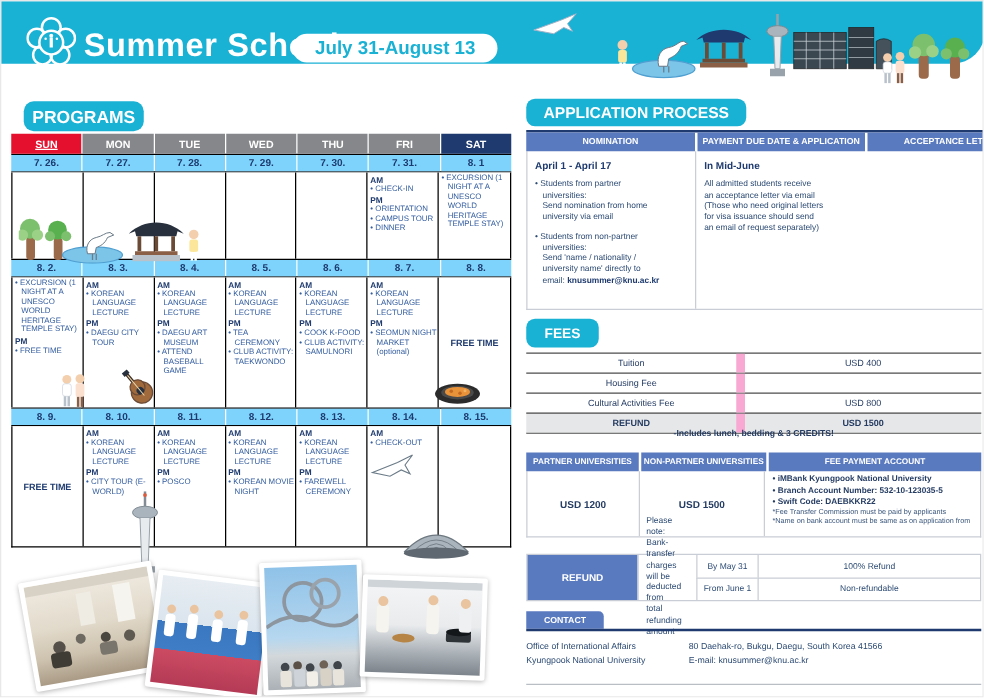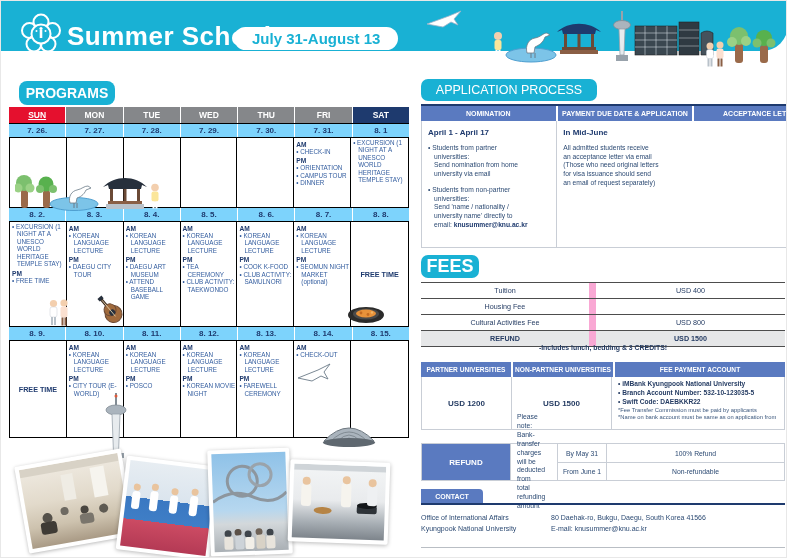--- a/index.html
+++ b/index.html
@@ -57,7 +57,7 @@
 
   
   .ap-badge{position:absolute;left:420px;top:78px;width:176px;height:22px;background:#19b1d4;color:#fff;
-            font-weight:normal;font-size:12.5px;display:flex;align-items:center;justify-content:center;border-radius:7px;}
+            font-weight:bold;font-size:12.5px;display:flex;align-items:center;justify-content:center;border-radius:7px;}
   .ap-table{position:absolute;left:420px;top:103px;width:408px;}
   .ap-head{display:grid;grid-template-columns:1fr 1fr 1fr;gap:2px;border-top:2px solid #1e3a6e;}
   .ap-head div{background:#5a7ac0;color:#fff;font-weight:bold;font-size:7px;text-align:center;padding:4px 0;}

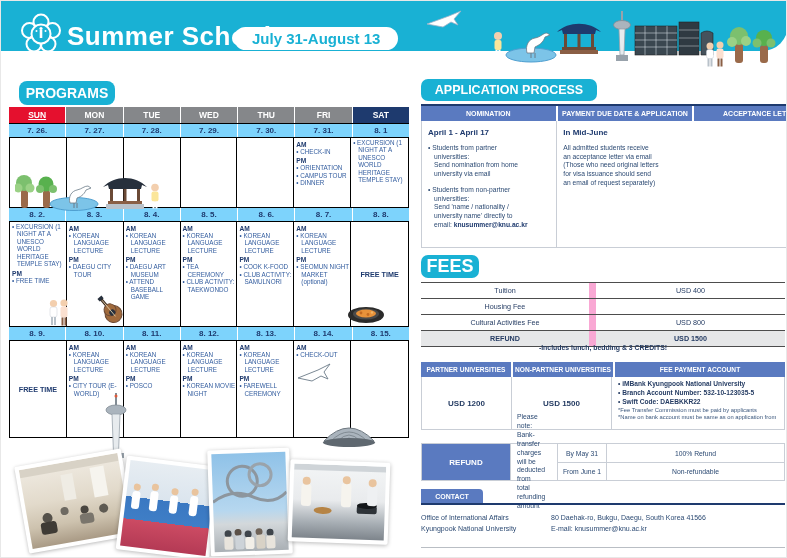--- a/index.html
+++ b/index.html
@@ -71,7 +71,7 @@
   .ap-item b,.ap-para b{color:#1e3a6e;}
 
   .fees-badge{position:absolute;left:420px;top:254px;width:58px;height:23px;background:#19b1d4;color:#fff;
-              font-weight:bold;font-size:18px;display:flex;align-items:center;justify-content:center;border-radius:7px;}
+              font-weight:bold;font-size:11px;display:flex;align-items:center;justify-content:center;border-radius:7px;}
   .fees-table{position:absolute;left:420px;top:281px;width:364px;border-bottom:1px solid #4d4d4d;}
   .fee-row{display:grid;grid-template-columns:175px 1fr;border-top:1px solid #4d4d4d;height:15px;}
   .fee-row div{display:flex;align-items:center;justify-content:center;font-size:7.2px;color:#253c63;}

